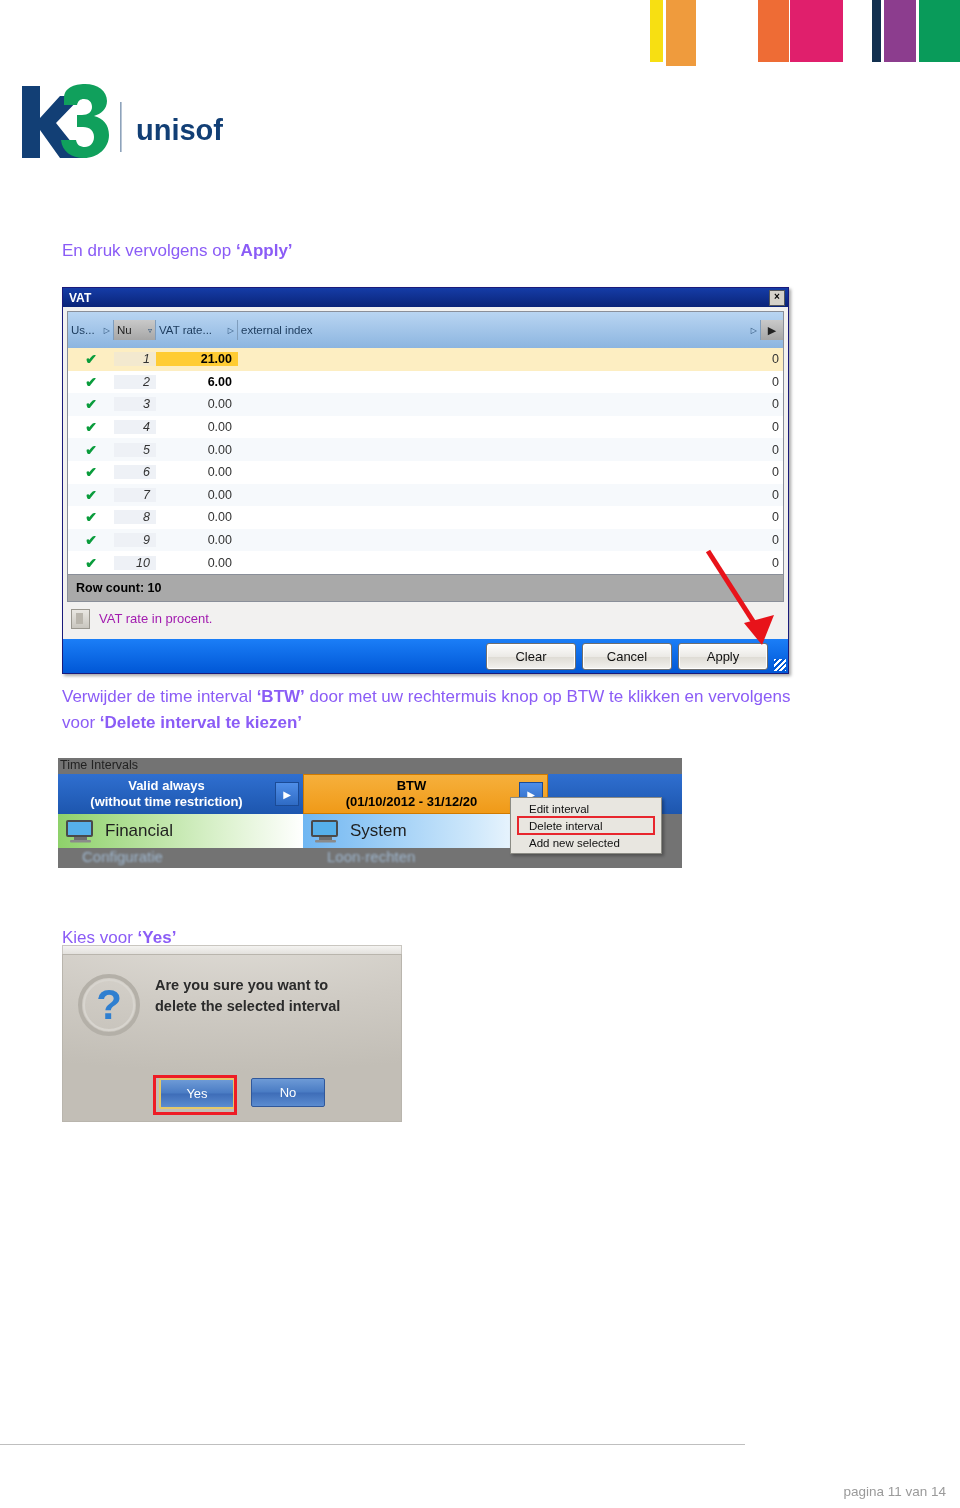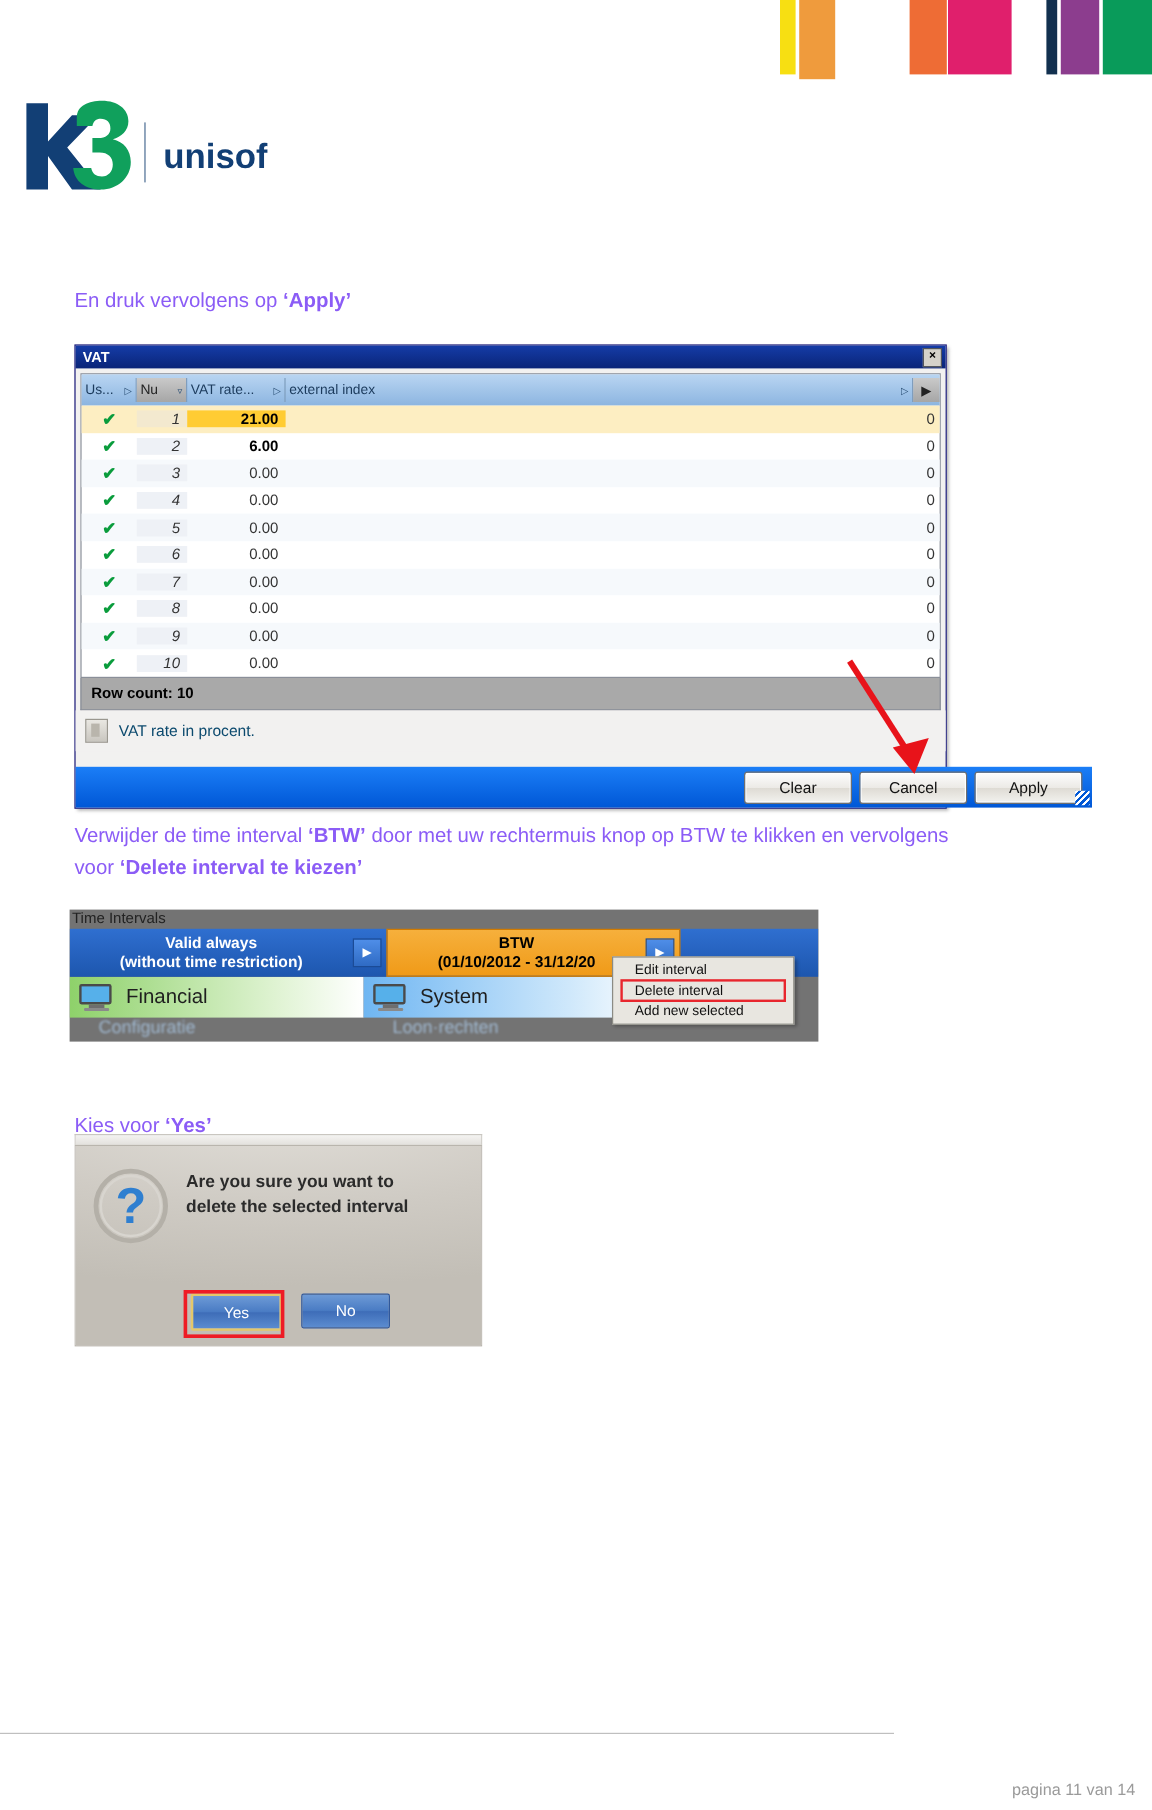--- a/index.html
+++ b/index.html
@@ -39,7 +39,7 @@
   }
   .vat-inner{padding:4px 4px 0 4px;}
   .grid{border:1px solid #8a8f99;background:#fff;}
-  .grid-head{display:flex;height:26px;background:#9cc1e8;
+  .grid-head{display:flex;height:36px;background:#9cc1e8;
     background:linear-gradient(to bottom,#b9d5f2 0%,#8cb5e0 100%);
     font-size:11.5px;color:#1b3a5c;align-items:center;}
   .gh{height:20px;display:flex;align-items:center;padding:0 3px;

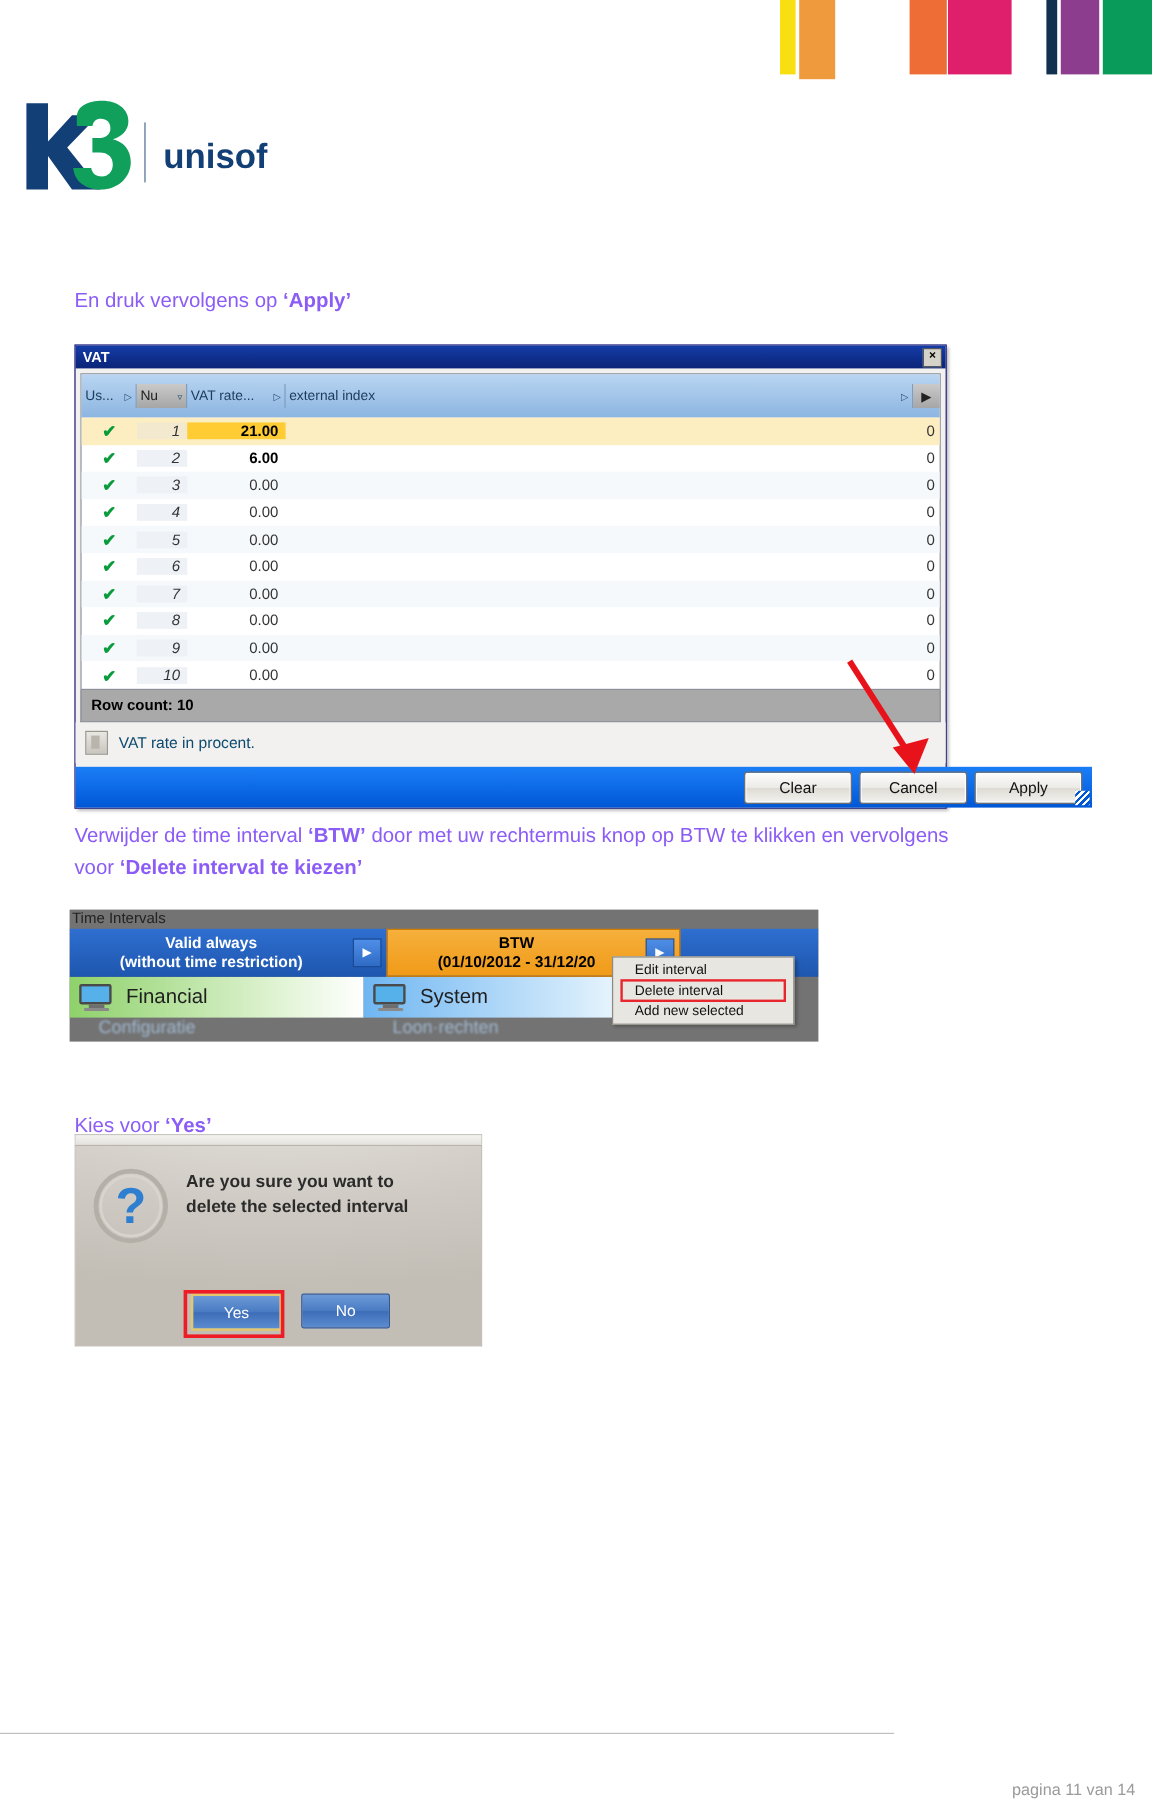--- a/index.html
+++ b/index.html
@@ -72,7 +72,7 @@
      border-left:1px solid #8a8f99;border-right:1px solid #8a8f99;
      border-bottom:1px solid #8a8f99;}
   .hintbar{height:34px;display:flex;align-items:center;padding-left:8px;
-     background:#f2f1f0;font-size:13px;color:#0c4a6e;}
+     background:#f2f1f0;font-size:13px;color:#a21caf;}
   .hint-icon{width:17px;height:18px;margin-right:9px;
      background:linear-gradient(to bottom,#e9e7e2,#c9c6bf);
      border:1px solid #9a978f;position:relative;}

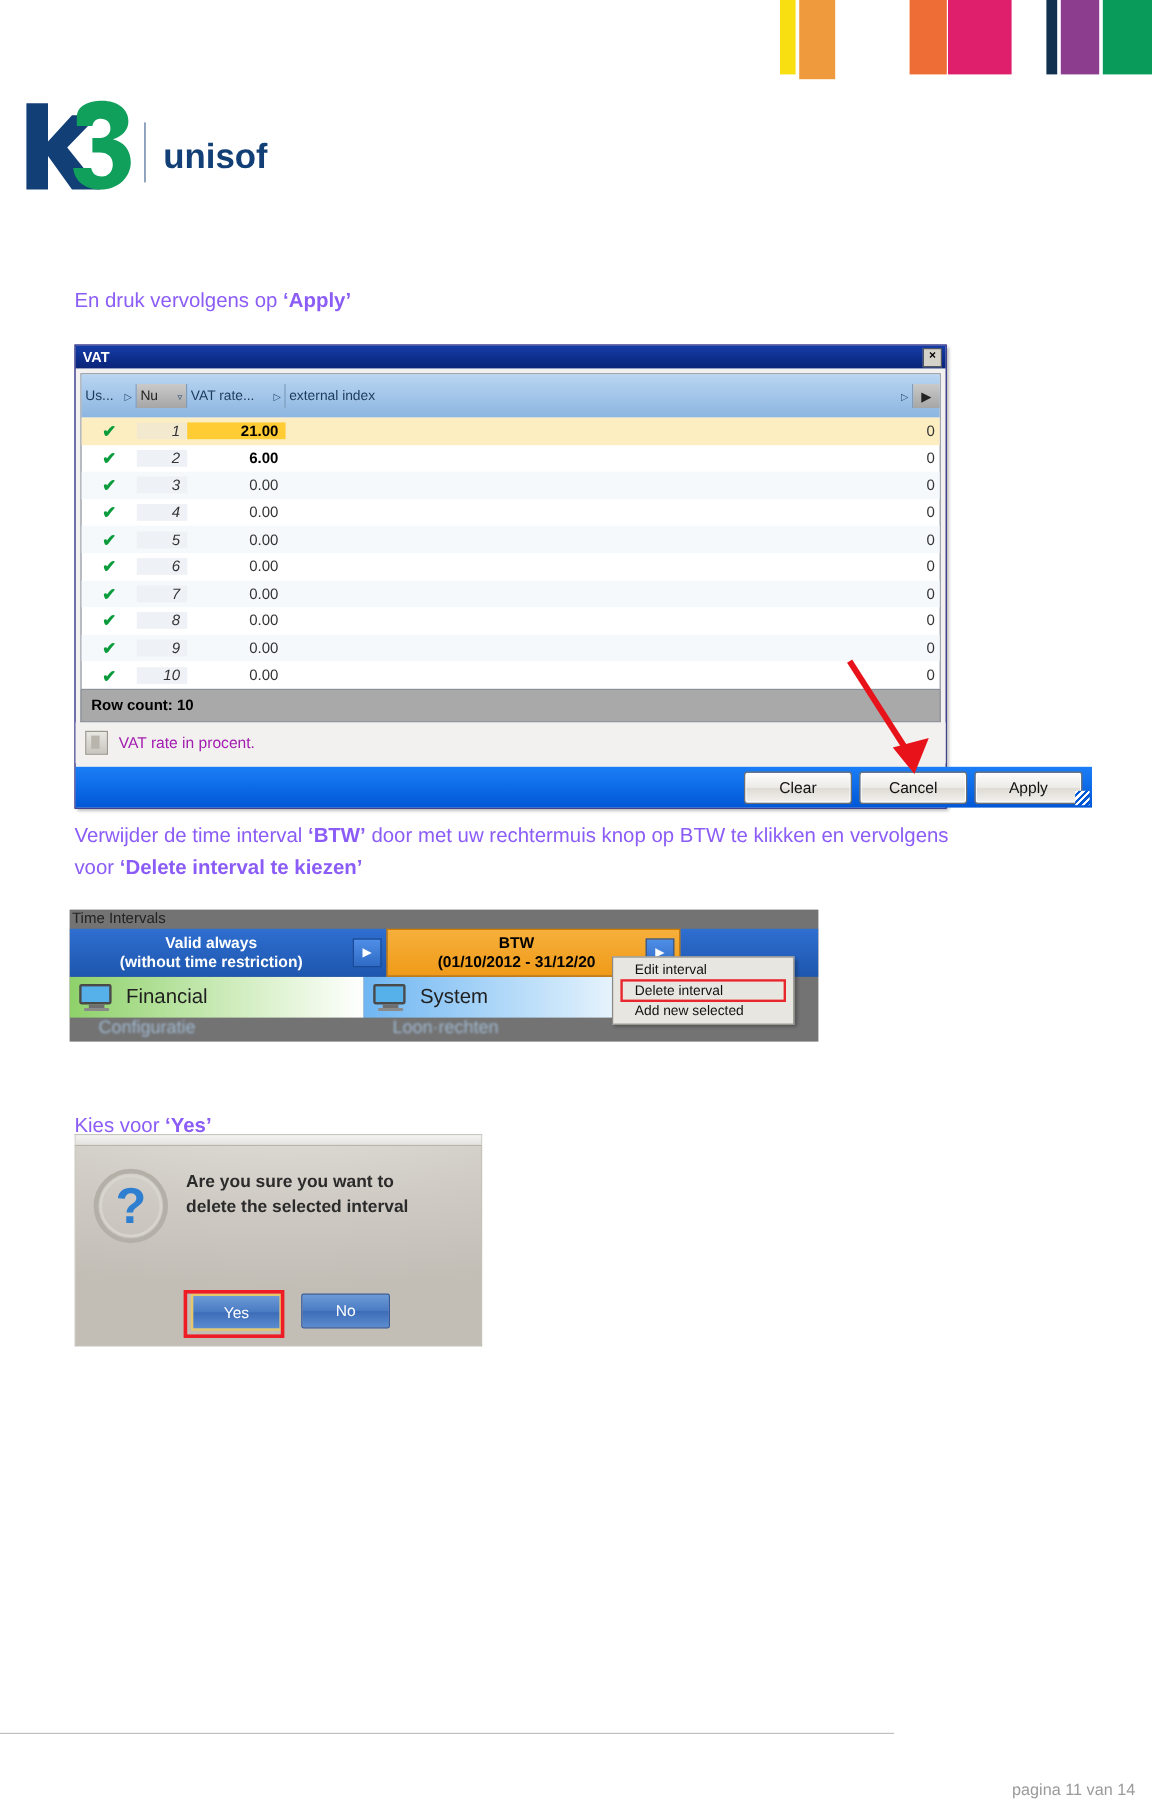--- a/index.html
+++ b/index.html
@@ -78,9 +78,9 @@
      border:1px solid #9a978f;position:relative;}
   .hint-icon:after{content:"";position:absolute;left:4px;top:3px;width:7px;height:11px;
      background:#b9b5ac;}
-  .btnbar{position:absolute;left:0;bottom:0;width:847px;height:34px;
+  .btnbar{position:absolute;left:0;bottom:0;width:725px;height:34px;
      background:#0a6ef0;background:linear-gradient(to bottom,#1b7ef7,#0057d6);
-     display:flex;align-items:center;justify-content:flex-end;padding-right:8px;
+     display:flex;align-items:center;justify-content:flex-end;padding-right:20px;
      box-sizing:border-box;}
   .wbtn{width:88px;height:25px;margin-left:6px;font-size:13px;color:#111;
      background:linear-gradient(to bottom,#fdfdfd 0%,#eceae6 50%,#dedbd4 51%,#f3f2ef 100%);

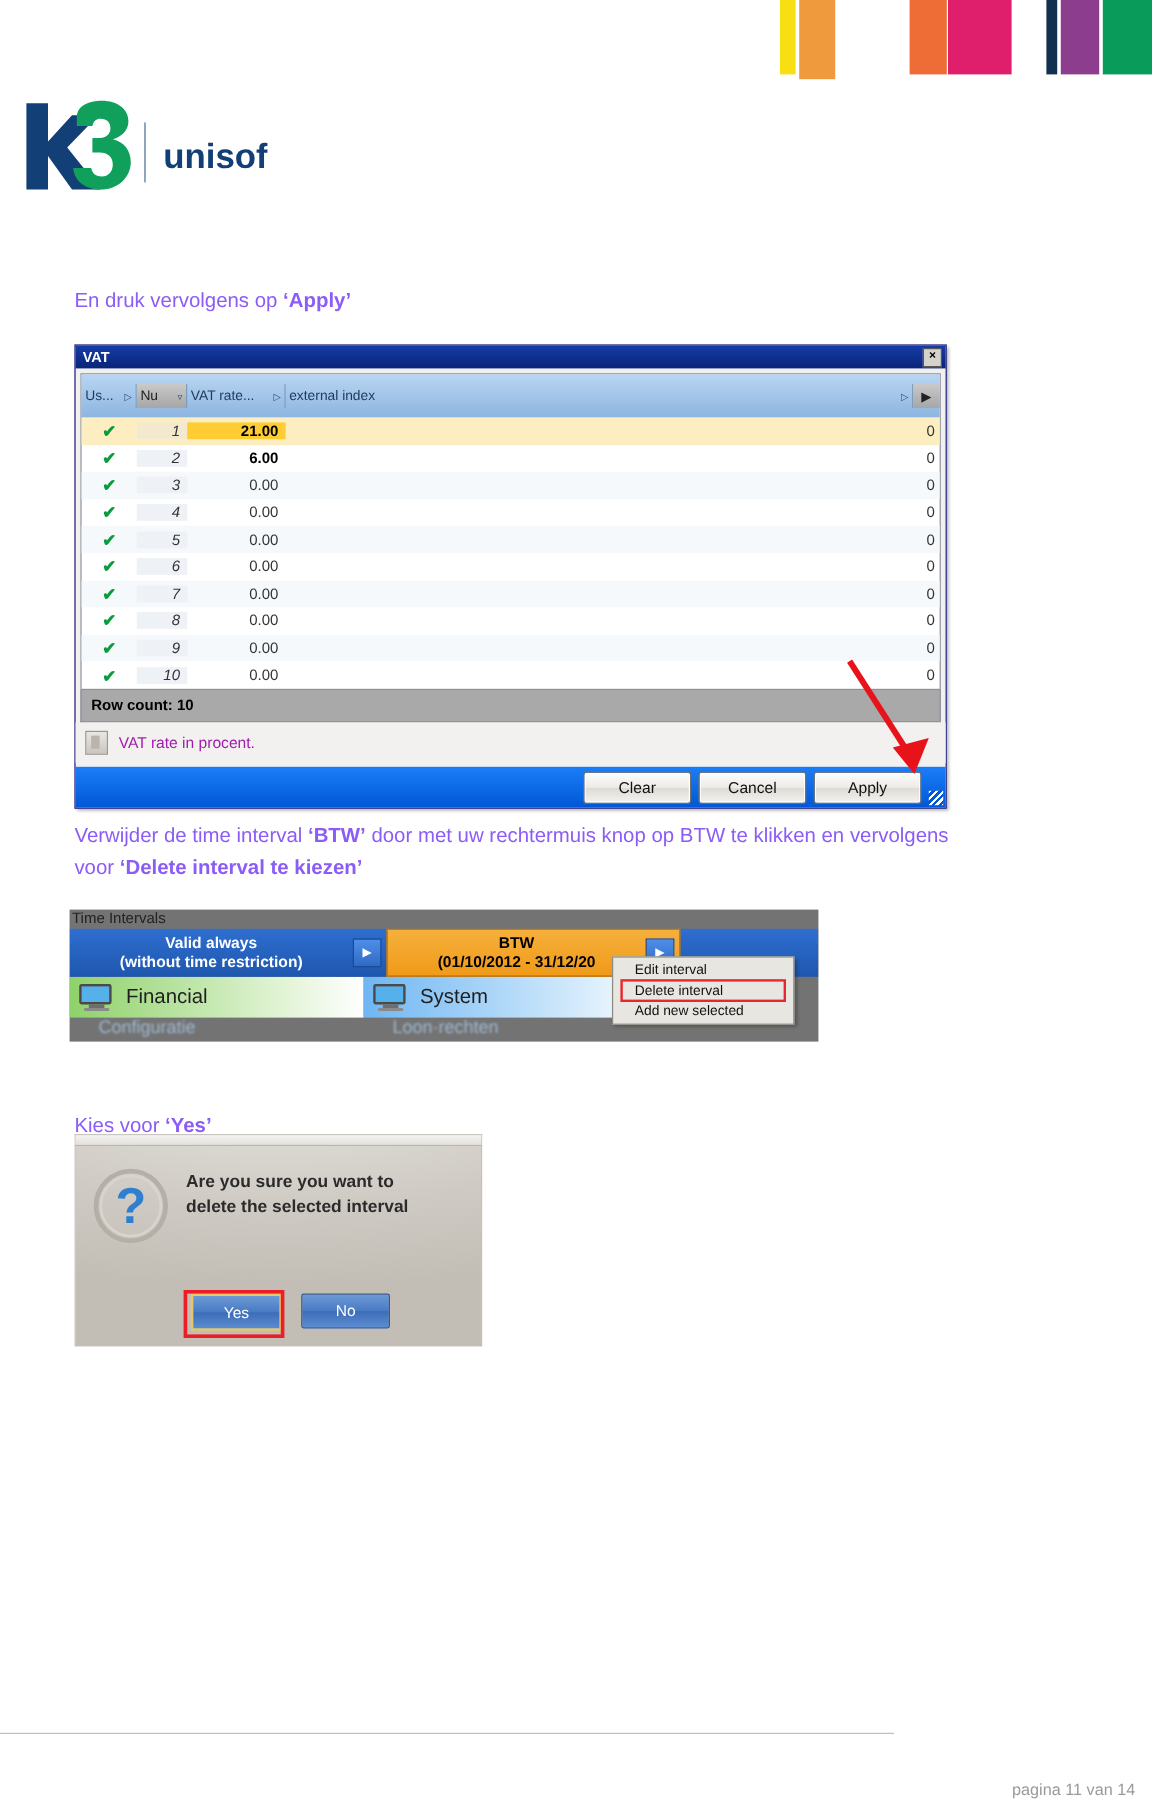--- a/index.html
+++ b/index.html
@@ -96,7 +96,7 @@
   .ti-label{font-size:12.5px;color:#222;padding:0 0 2px 2px;}
   .ti-bar{display:flex;height:40px;}
   .ti-tab{display:flex;align-items:center;position:relative;box-sizing:border-box;}
-  .ti-blue{width:264px;background:linear-gradient(to bottom,#2f6fd0,#1d56ae);color:#fff;}
+  .ti-blue{width:245px;background:linear-gradient(to bottom,#2f6fd0,#1d56ae);color:#fff;}
   .ti-or{width:245px;background:linear-gradient(to bottom,#f6b03c,#f09a18);color:#000;
      border:1px solid #d07a00;}
   .ti-txt{flex:1;text-align:center;font-size:13px;font-weight:bold;line-height:16px;}

